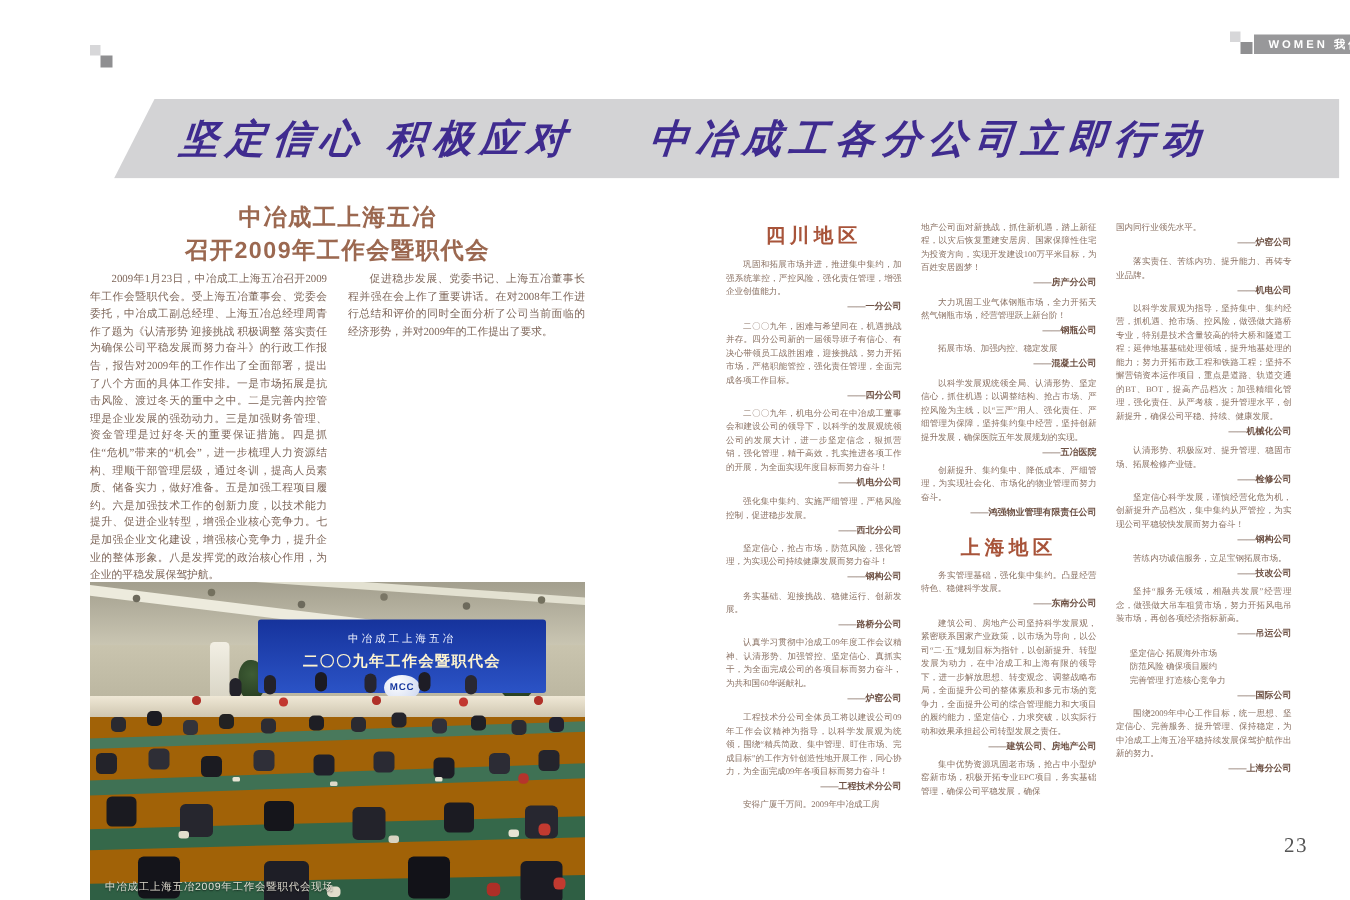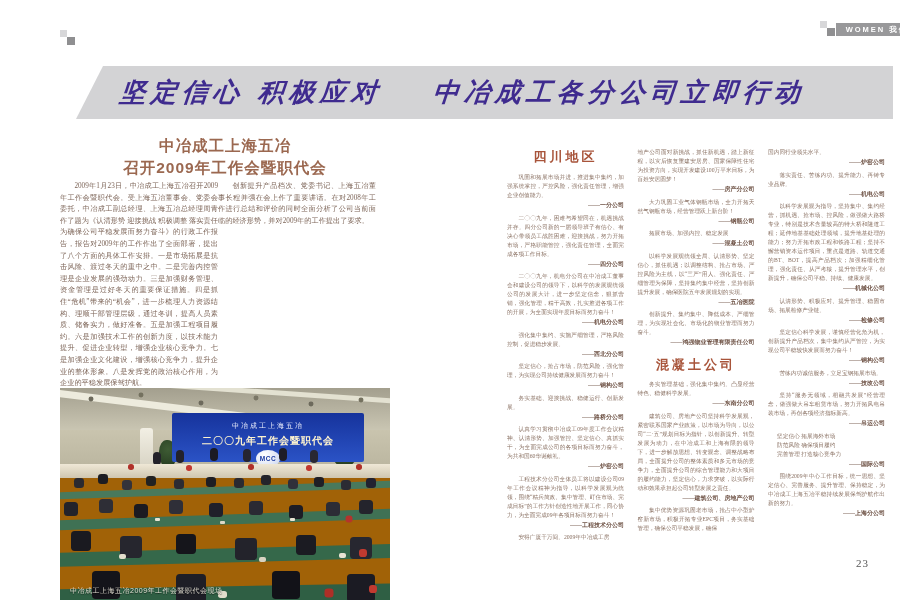--- a/index.html
+++ b/index.html
@@ -97,7 +97,7 @@
     font-family:"Liberation Sans",sans-serif;
   }
   
-  .right-page{position:absolute;left:507px;top:148px;width:378px;display:flex;gap:13px;justify-content:space-between;}
+  .right-page{position:absolute;left:484px;top:148px;width:378px;display:flex;gap:13px;}
   .rcol{width:117px;}
   .region-heading{
     text-align:center;color:#a8543a;font-weight:bold;font-size:13px;

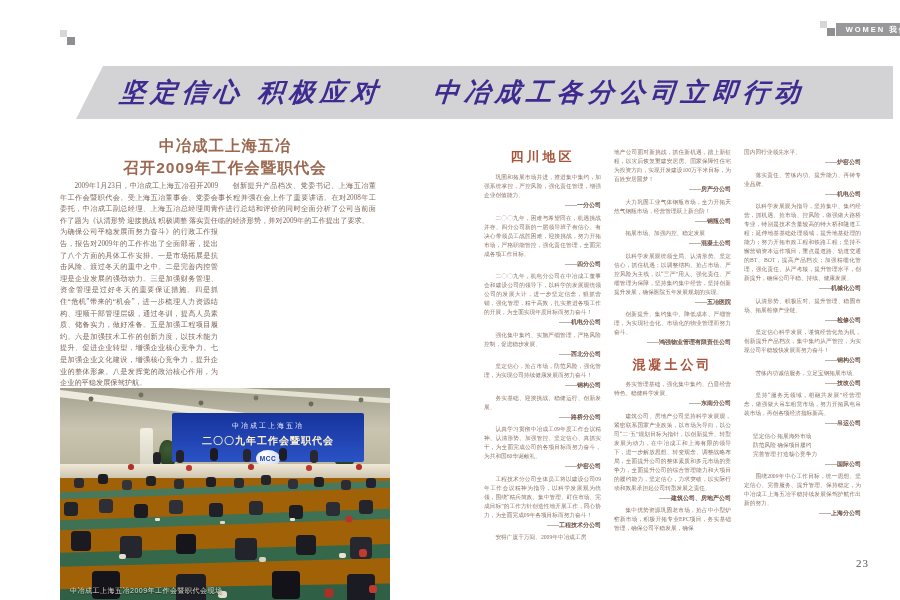--- a/index.html
+++ b/index.html
@@ -38,7 +38,7 @@
     color:#9b6850;font-family:"Liberation Sans",sans-serif;font-weight:bold;
     font-size:15.5px;line-height:1.45;letter-spacing:1px;
   }
-  .article-cols{position:absolute;left:60px;top:181px;width:330px;display:flex;}
+  .article-cols{position:absolute;left:60px;top:181px;width:330px;display:flex;gap:14px;}
   .acol{width:158px;font-size:7.2px;line-height:11.6px;color:#7d6558;text-align:justify;}
   .acol p{margin:0;text-indent:2em;}
   

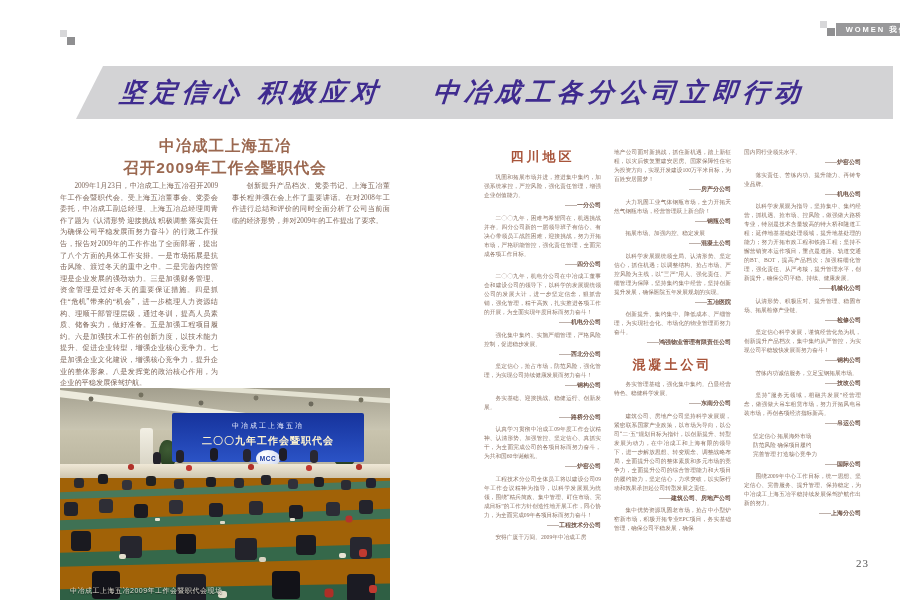--- a/index.html
+++ b/index.html
@@ -141,7 +141,7 @@
     <p>2009年1月23日，中冶成工上海五冶召开2009年工作会暨职代会。受上海五冶董事会、党委会委托，中冶成工副总经理、上海五冶总经理周青作了题为《认清形势 迎接挑战 积极调整 落实责任 为确保公司平稳发展而努力奋斗》的行政工作报告，报告对2009年的工作作出了全面部署，提出了八个方面的具体工作安排。一是市场拓展是抗击风险、渡过冬天的重中之中。二是完善内控管理是企业发展的强劲动力。三是加强财务管理、资金管理是过好冬天的重要保证措施。四是抓住“危机”带来的“机会”，进一步梳理人力资源结构、理顺干部管理层级，通过冬训，提高人员素质、储备实力，做好准备。五是加强工程项目履约。六是加强技术工作的创新力度，以技术能力提升、促进企业转型，增强企业核心竞争力。七是加强企业文化建设，增强核心竞争力，提升企业的整体形象。八是发挥党的政治核心作用，为企业的平稳发展保驾护航。</p>
   </div>
   <div class="acol">
-    <p>创新提升产品档次、党委书记、上海五冶董事长程并强在会上作了重要讲话。在对2008年工作进行总结和评价的同时全面分析了公司当前面临的经济形势，并对2009年的工作提出了要求。</p>
+    <p>促进稳步发展、党委书记、上海五冶董事长程并强在会上作了重要讲话。在对2008年工作进行总结和评价的同时全面分析了公司当前面临的经济形势，并对2009年的工作提出了要求。</p>
   </div>
 </div>
 

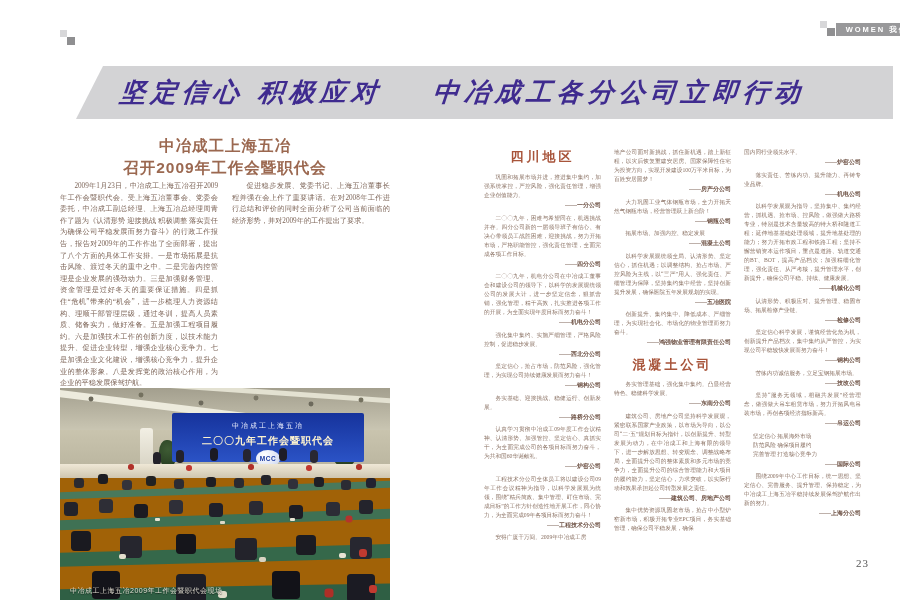--- a/index.html
+++ b/index.html
@@ -234,7 +234,7 @@
       <div class="qt">创新提升、集约集中、降低成本、严细管理，为实现社会化、市场化的物业管理而努力奋斗。</div>
       <div class="qs">——鸿强物业管理有限责任公司</div>
     </div>
-    <div class="region-heading mid">混凝土公司</div>
+    <div class="region-heading mid">上海地区</div>
     <div>
       <div class="qt">务实管理基础，强化集中集约。凸显经营特色、稳健科学发展。</div>
       <div class="qs">——东南分公司</div>

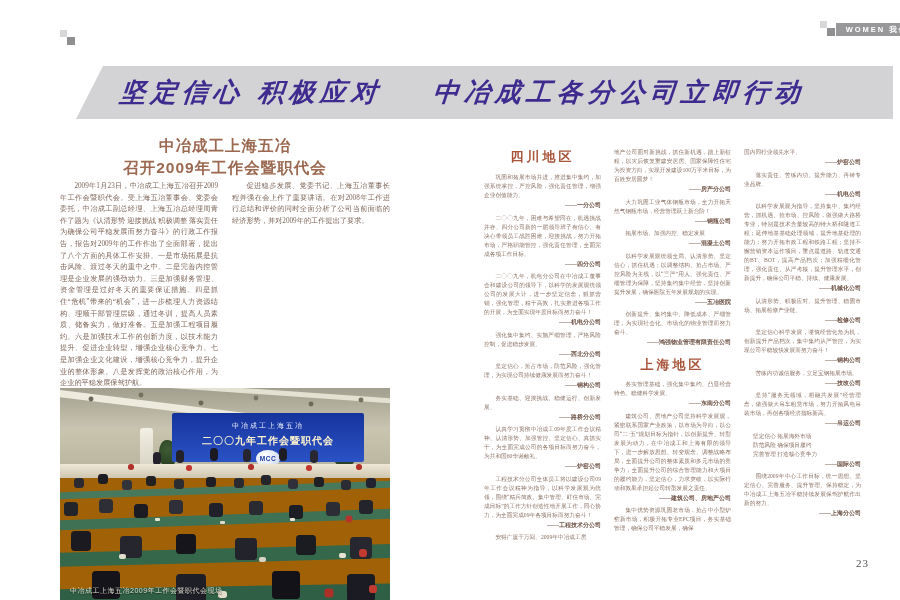--- a/index.html
+++ b/index.html
@@ -108,7 +108,7 @@
   .qt.noind{text-indent:0;}
   .qt.pre{white-space:pre-line;text-indent:0;padding-left:1.6em;text-align:left;}
   .qs{text-align:right;font-weight:bold;color:#6e5245;font-size:6px;line-height:9px;margin:1px 0 3.5px 0;}
-  .page-number{position:absolute;left:856px;top:557px;font-size:11px;color:#555;letter-spacing:1px;}
+  .page-number{position:absolute;left:856px;top:557px;font-size:14px;color:#555;letter-spacing:1px;}
 </style>
 </head>
 <body>

